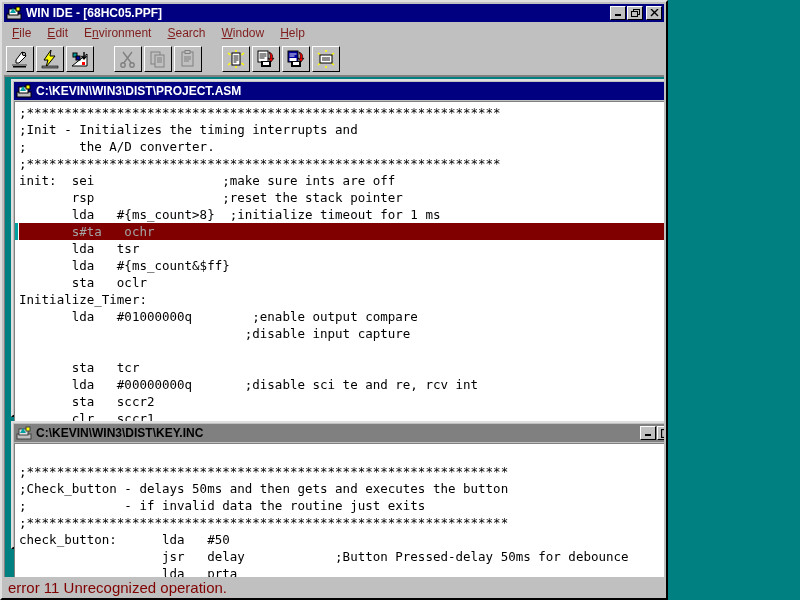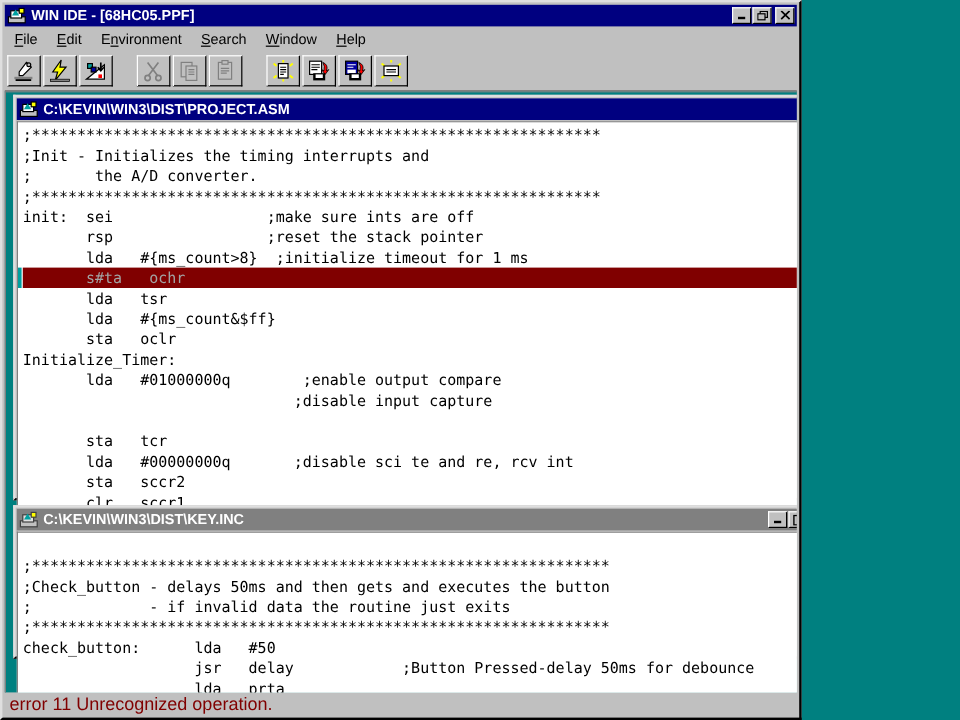--- a/index.html
+++ b/index.html
@@ -50,7 +50,7 @@
     flex:0 0 auto;
   }
   .menu-item{
-    padding:2px 8px;color:#000000;font-size:12px;line-height:14px;
+    padding:2px 8px;color:#7f1d1d;font-size:12px;line-height:14px;
     white-space:nowrap;
   }
   .menu-item u{text-decoration:underline;}

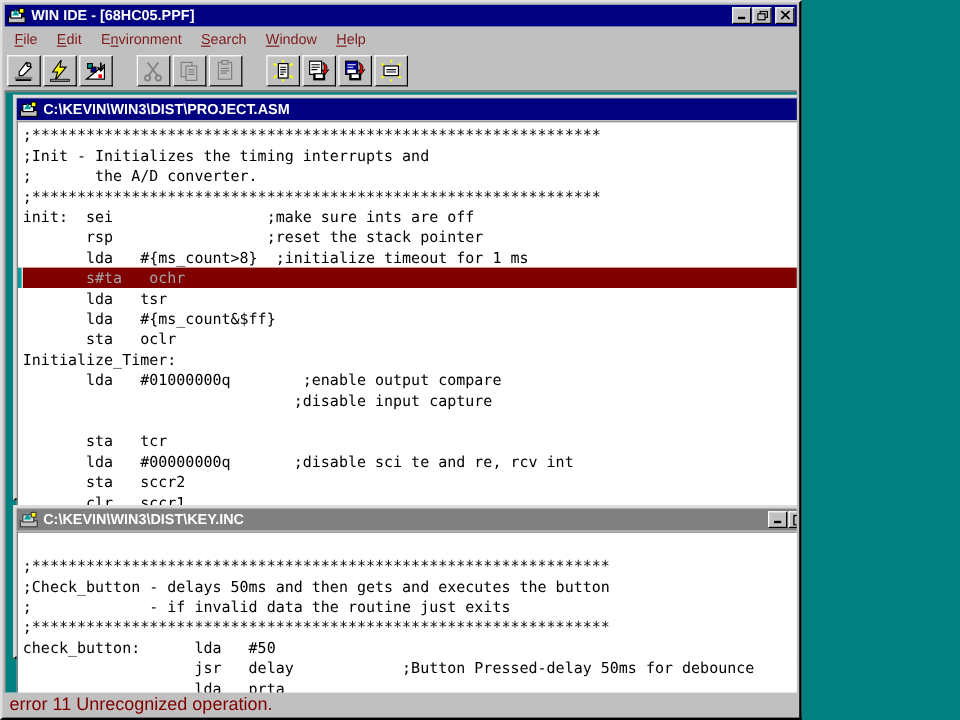--- a/index.html
+++ b/index.html
@@ -97,7 +97,7 @@
     flex:1 1 auto;white-space:nowrap;overflow:hidden;
   }
   .mdi-title.active .mt-text{color:#ffffff;}
-  .mdi-title.inactive .mt-text{color:#ffffff;}
+  .mdi-title.inactive .mt-text{color:#000000;}
   .mdi-body{
     flex:1 1 auto;margin:0 1px 1px 1px;
     display:flex;flex-direction:column;

